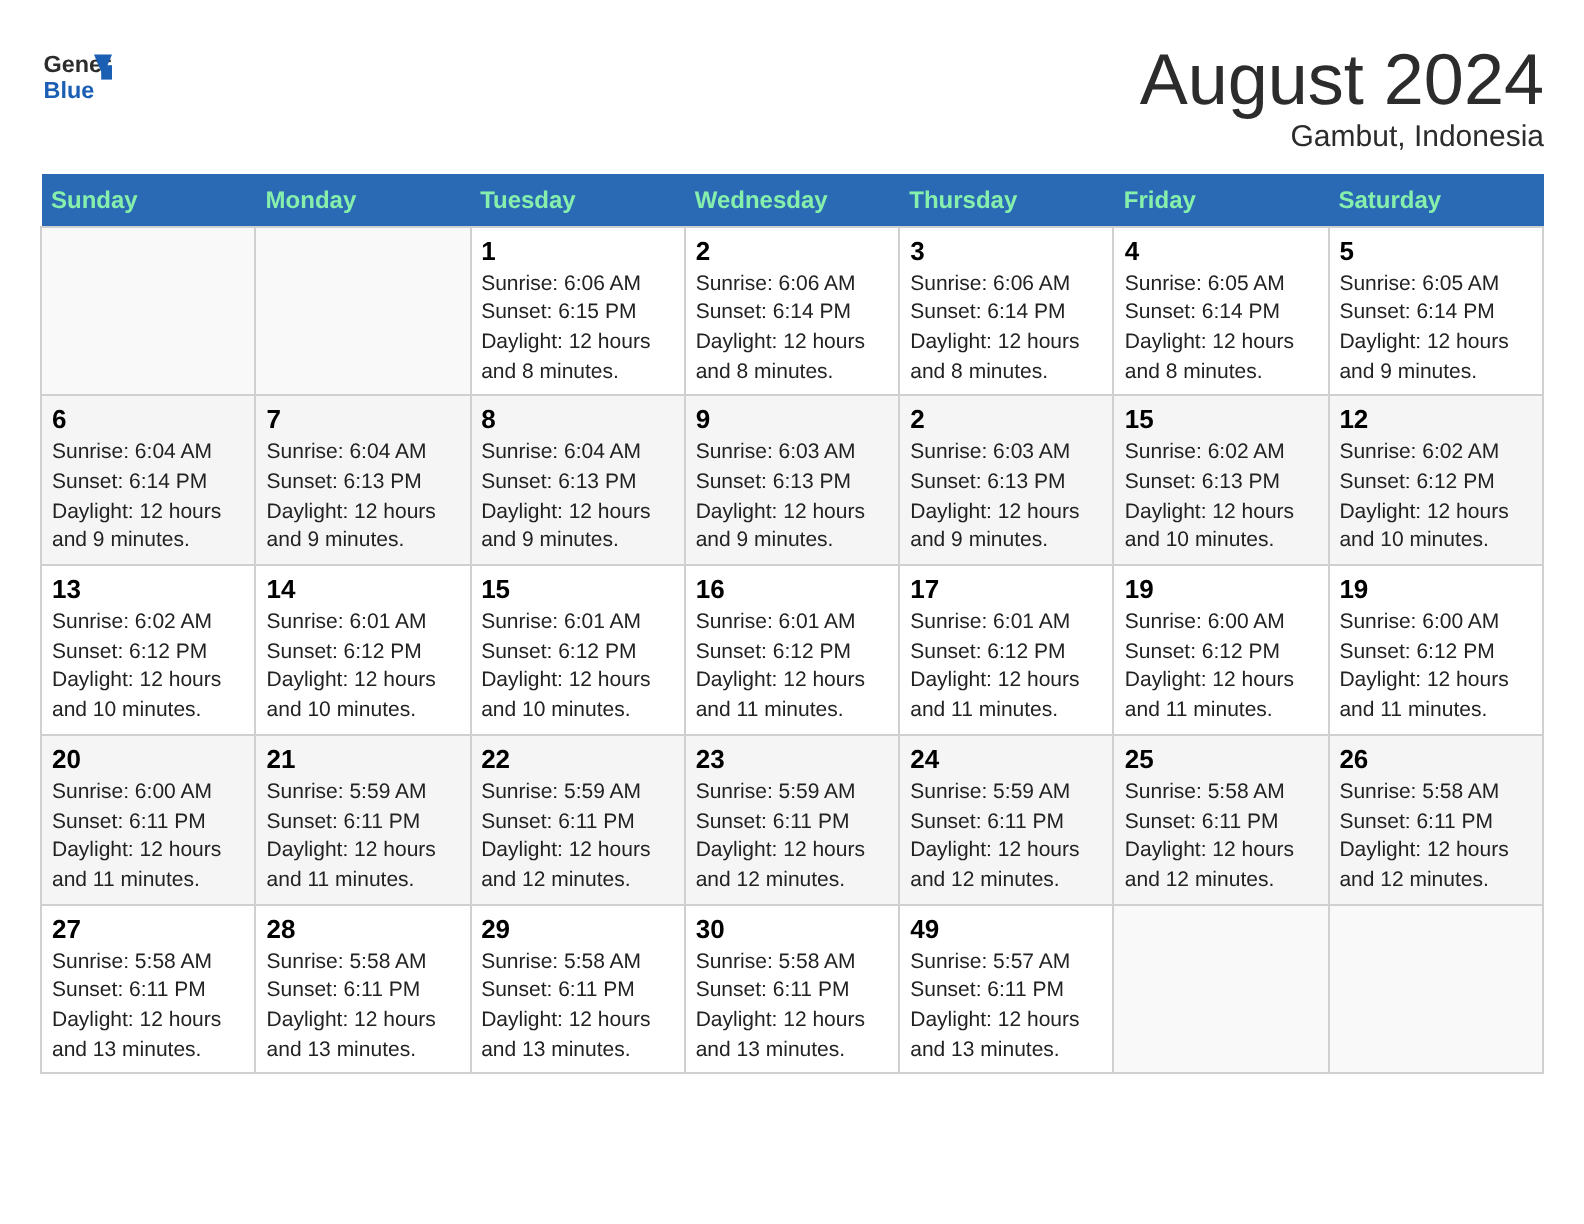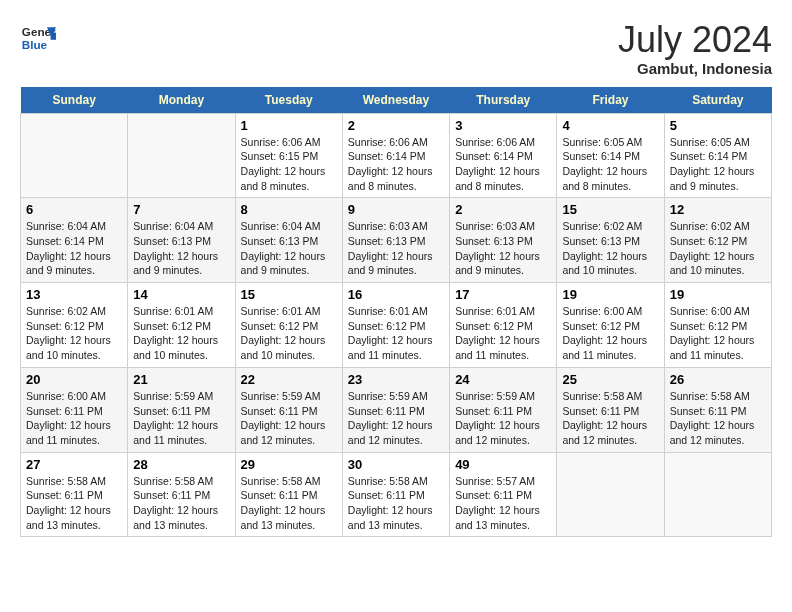--- a/index.html
+++ b/index.html
@@ -91,7 +91,7 @@
     </svg>
   </div>
   <div class="title-block">
-    <div class="month-title">July 2024</div>
+    <div class="month-title">August 2024</div>
     <div class="location">Gambut, Indonesia</div>
   </div>
 </div>

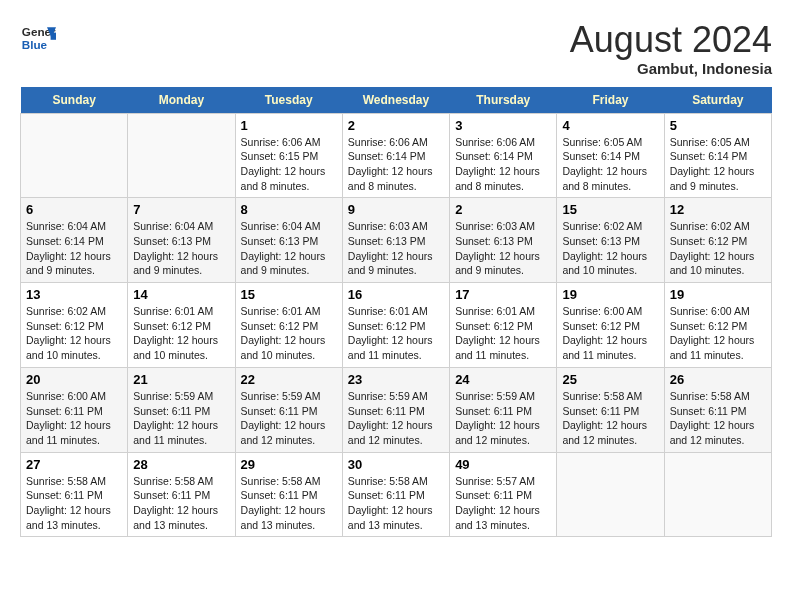--- a/index.html
+++ b/index.html
@@ -37,7 +37,6 @@
     .location {
       font-size: 15px;
       color: #2c2c2c;
-      font-weight: bold;
     }
     table {
       width: 100%;

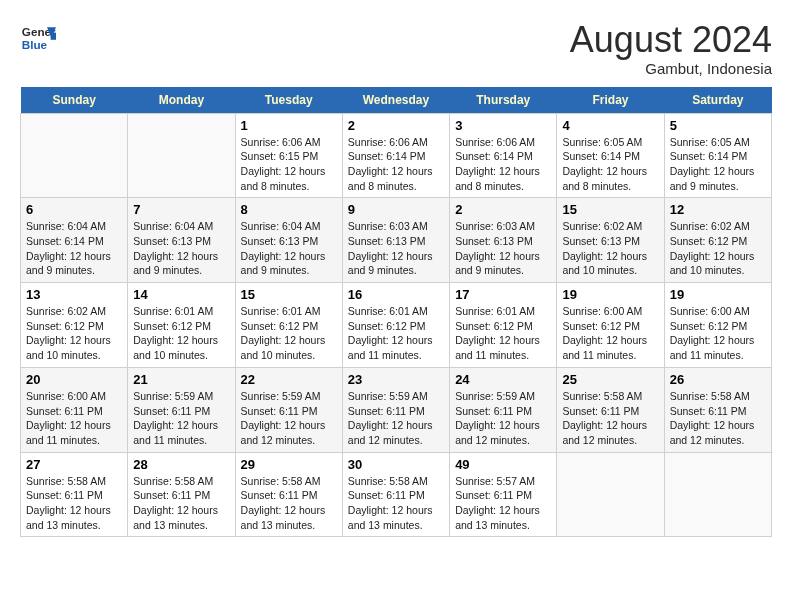--- a/index.html
+++ b/index.html
@@ -45,9 +45,9 @@
     }
     thead tr th {
       background-color: #2a6ab5;
-      color: #fef9c3;
+      color: #86efac;
       padding: 6px 5px;
-      text-align: center;
+      text-align: left;
       font-size: 12px;
       font-weight: bold;
     }

